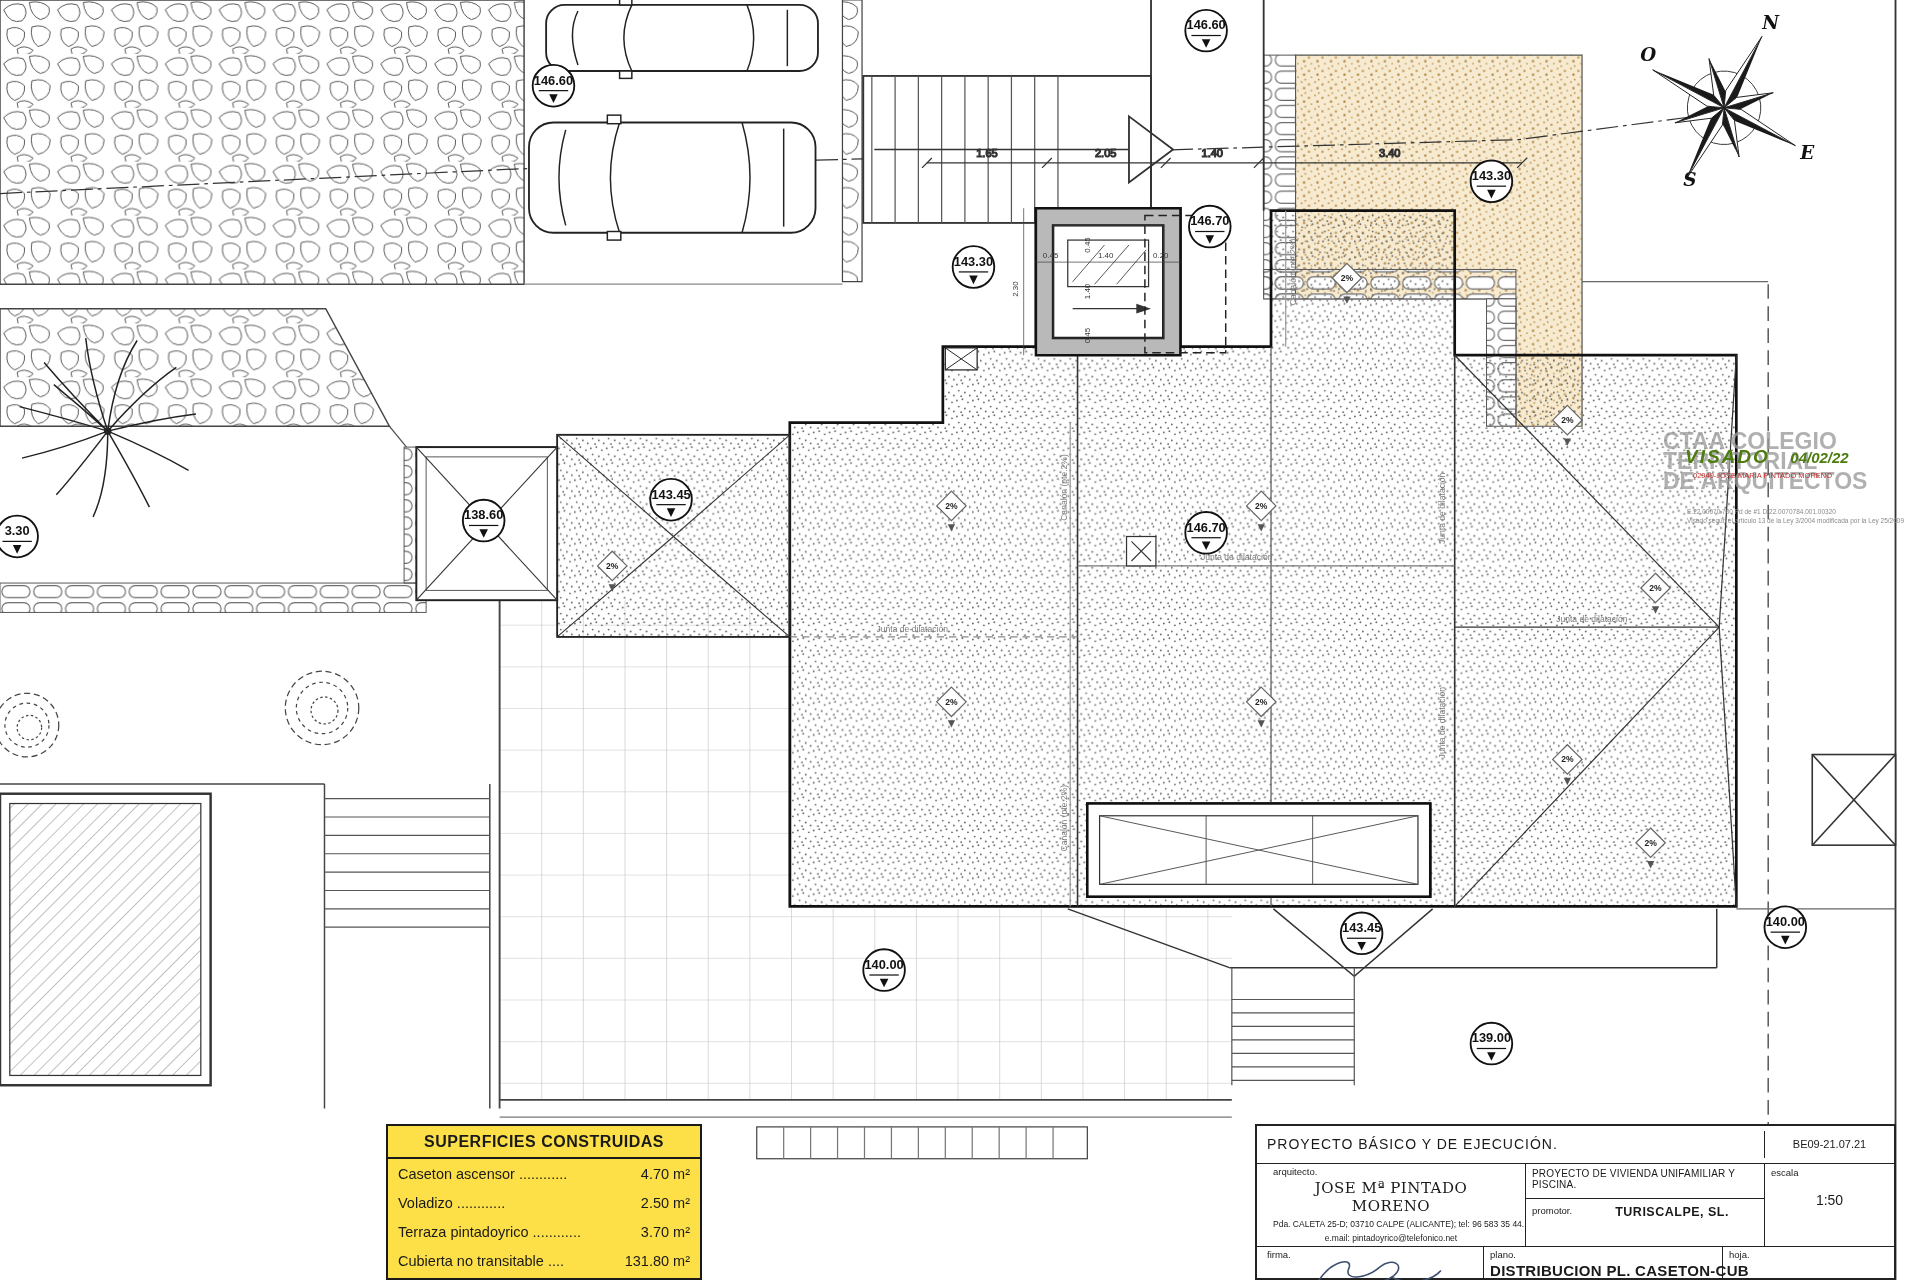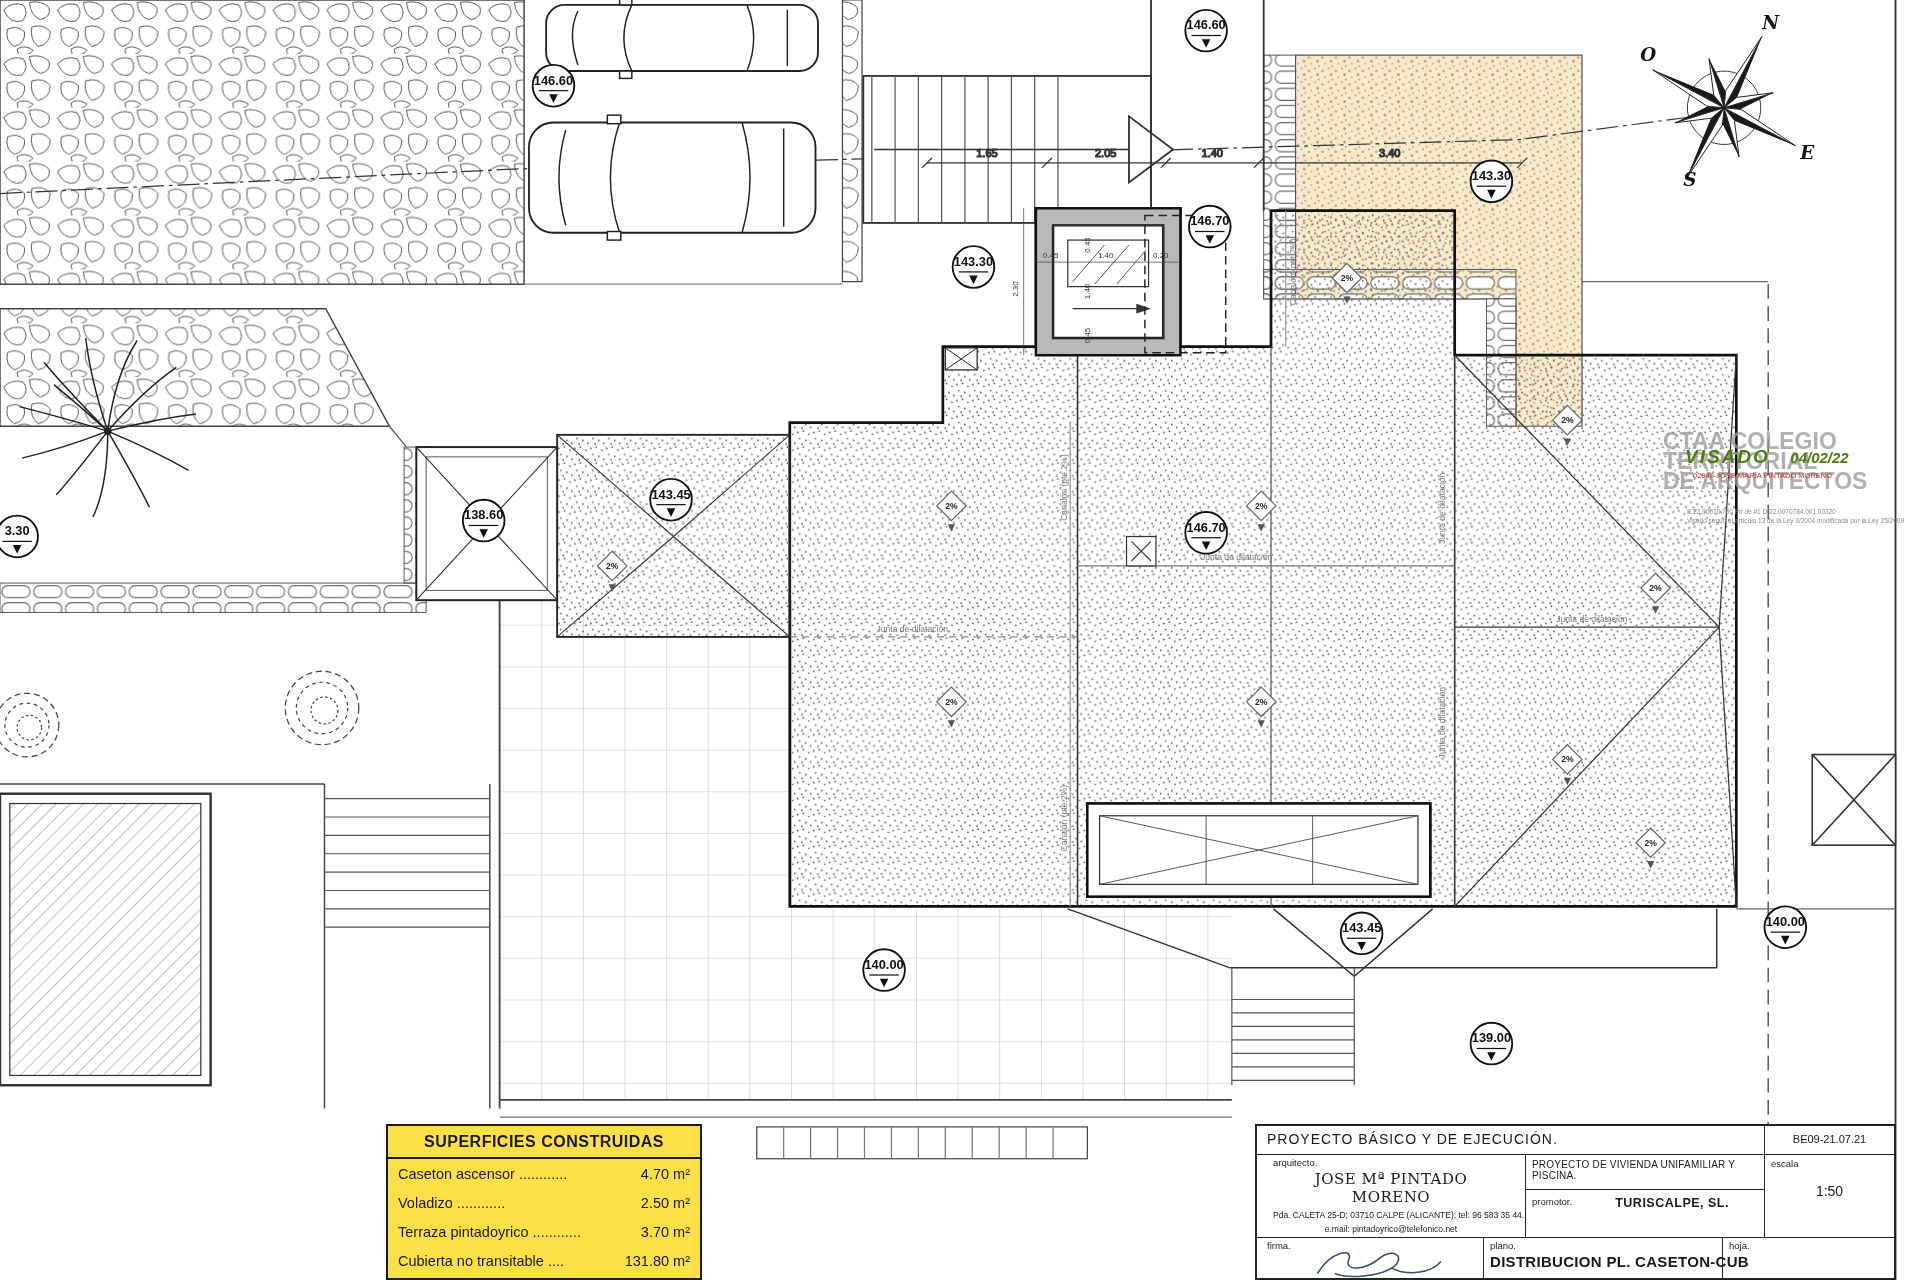--- a/index.html
+++ b/index.html
@@ -37,7 +37,7 @@
   
   .tblock{position:absolute;left:1255px;top:1124px;width:641px;height:156px;background:#fff;
           border:2px solid #222;box-sizing:border-box;z-index:5;font-size:10px;}
-  .tb-row1{display:flex;height:29px;border-bottom:1.5px solid #222;box-sizing:border-box;}
+  .tb-row1{display:flex;height:38px;border-bottom:1.5px solid #222;box-sizing:border-box;align-items:center;}
   .tb-projhead{width:508px;border-right:1.5px solid #222;box-sizing:border-box;
                font-size:14px;letter-spacing:1px;line-height:27px;padding-left:10px;}
   .tb-code{flex:1;font-size:11px;line-height:27px;text-align:center;}

